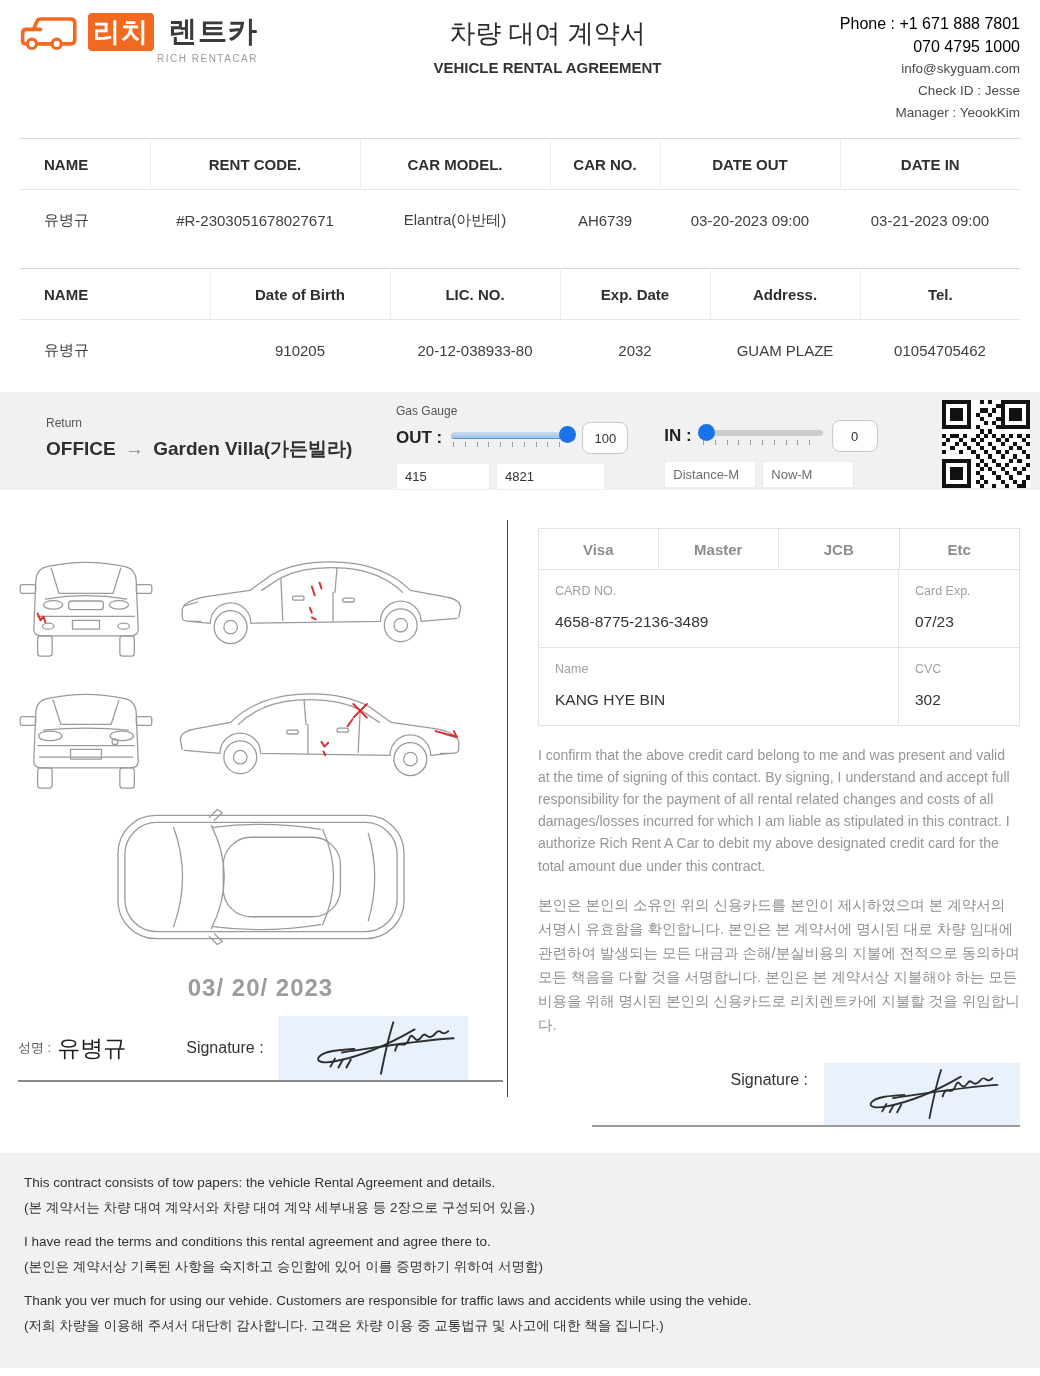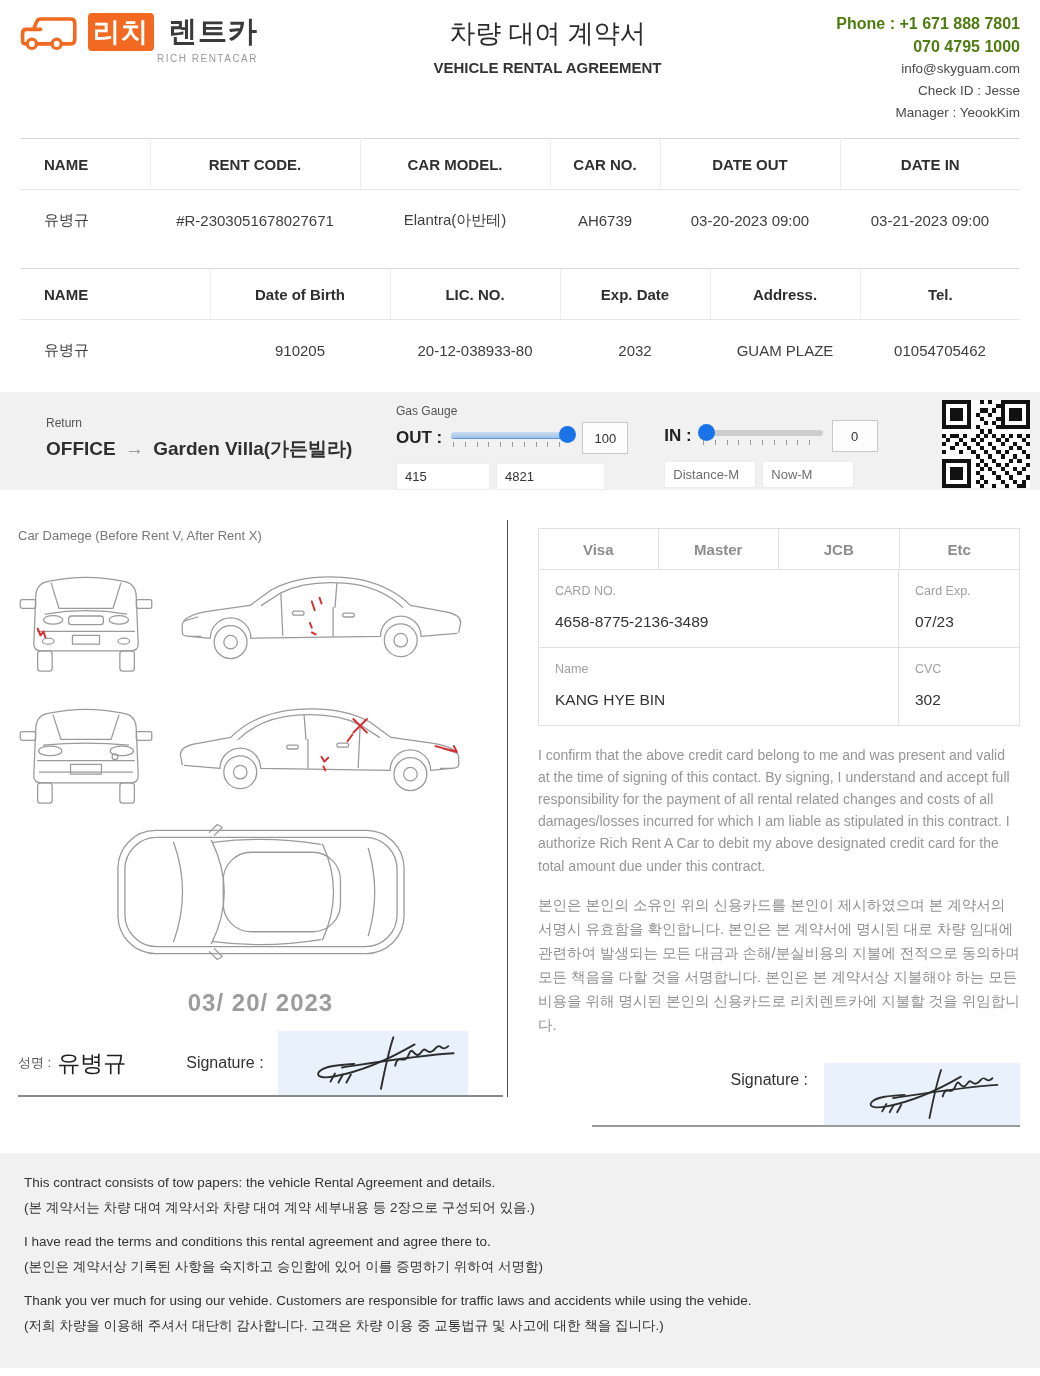--- a/index.html
+++ b/index.html
@@ -19,7 +19,7 @@
   .title-ko{font-size:26px;color:#2b2b2b;font-weight:500;}
   .title-en{font-size:15px;color:#333;font-weight:bold;margin-top:8px;}
   .contact{width:215px;text-align:right;font-size:13.5px;color:#4a4a4a;line-height:1.6;}
-  .contact .bold{font-size:16px;font-weight:bold;color:#4d7c0f;line-height:1.45;}
+  .contact .bold{font-size:16px;font-weight:normal;color:#000000;line-height:1.45;}
   
   table.data-table{width:1000px;margin:0 20px;border-collapse:collapse;border-top:1px solid #d8d8d8;table-layout:fixed;}
   table.data-table th{height:48px;font-size:15px;color:#2f2f2f;font-weight:bold;border-bottom:1px solid #e6e6e6;border-right:1px solid #ededed;}

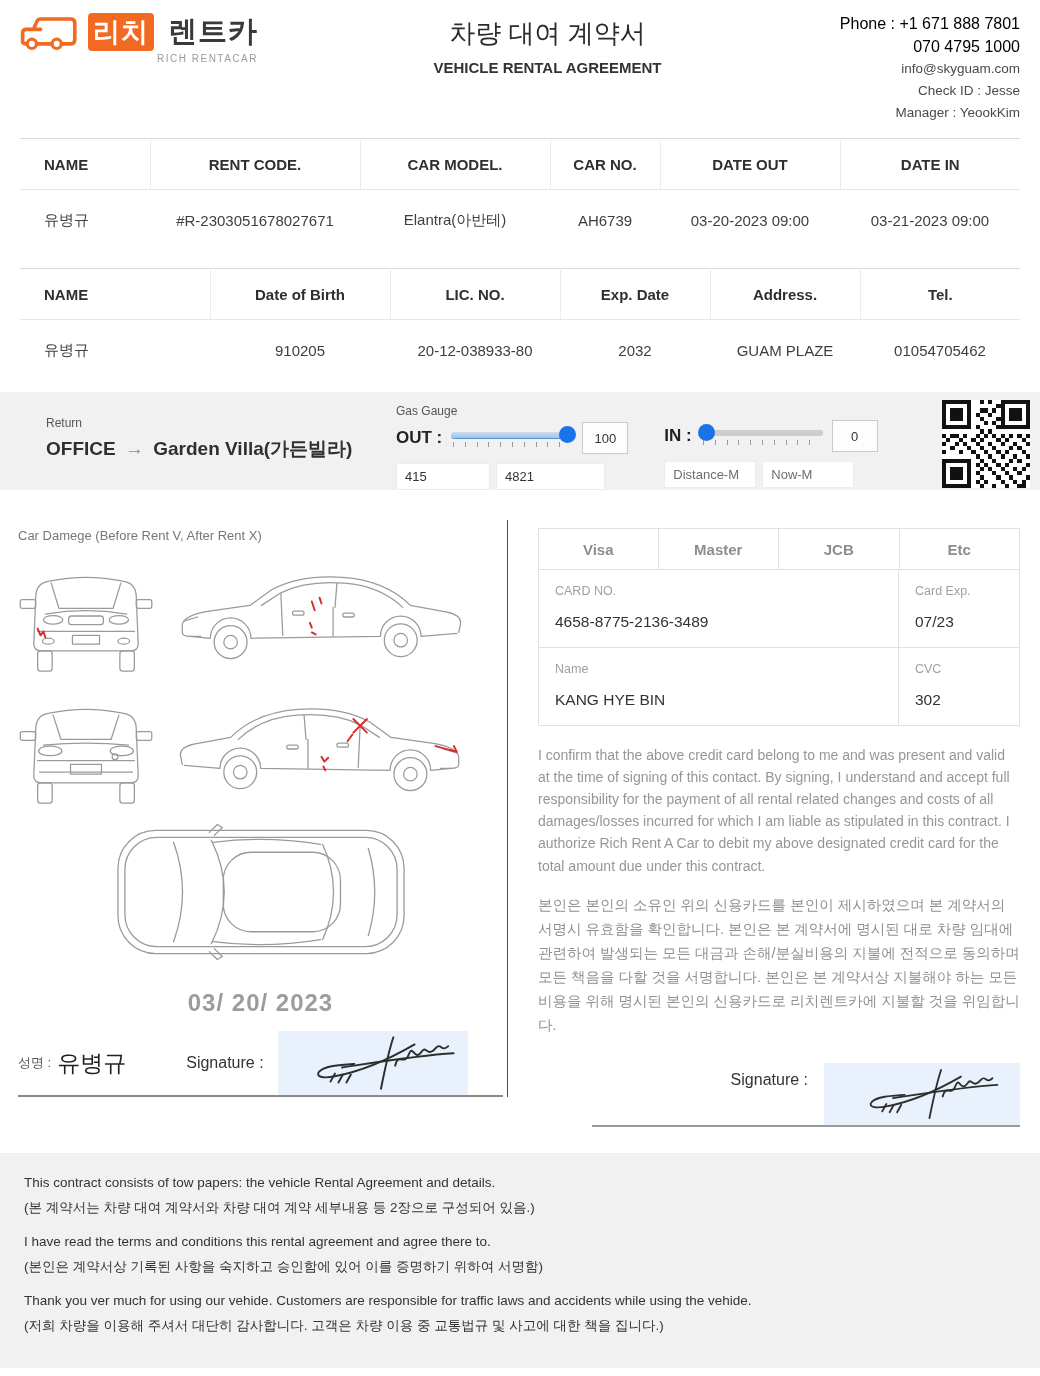--- a/index.html
+++ b/index.html
@@ -45,7 +45,7 @@
   .slider .handle.left{left:-3px;}
   .ticks{position:absolute;left:2px;right:2px;top:10px;height:5px;
     background:repeating-linear-gradient(to right,#9a9a9a 0 1px,transparent 1px 11.8px);}
-  .val-box{width:40px;height:28px;border:1px solid #c9c9c9;border-radius:0;background:#fdfdfd;
+  .val-box{width:40px;height:28px;border:1px solid #c9c9c9;border-radius:8px;background:#fdfdfd;
     font-size:13px;color:#333;text-align:center;font-family:"Liberation Sans",sans-serif;}
   .meter-row{display:flex;gap:6px;margin-top:9px;}
   .meter-input{height:25px;border:1px solid #ededed;background:#fff;font-size:13px;color:#333;

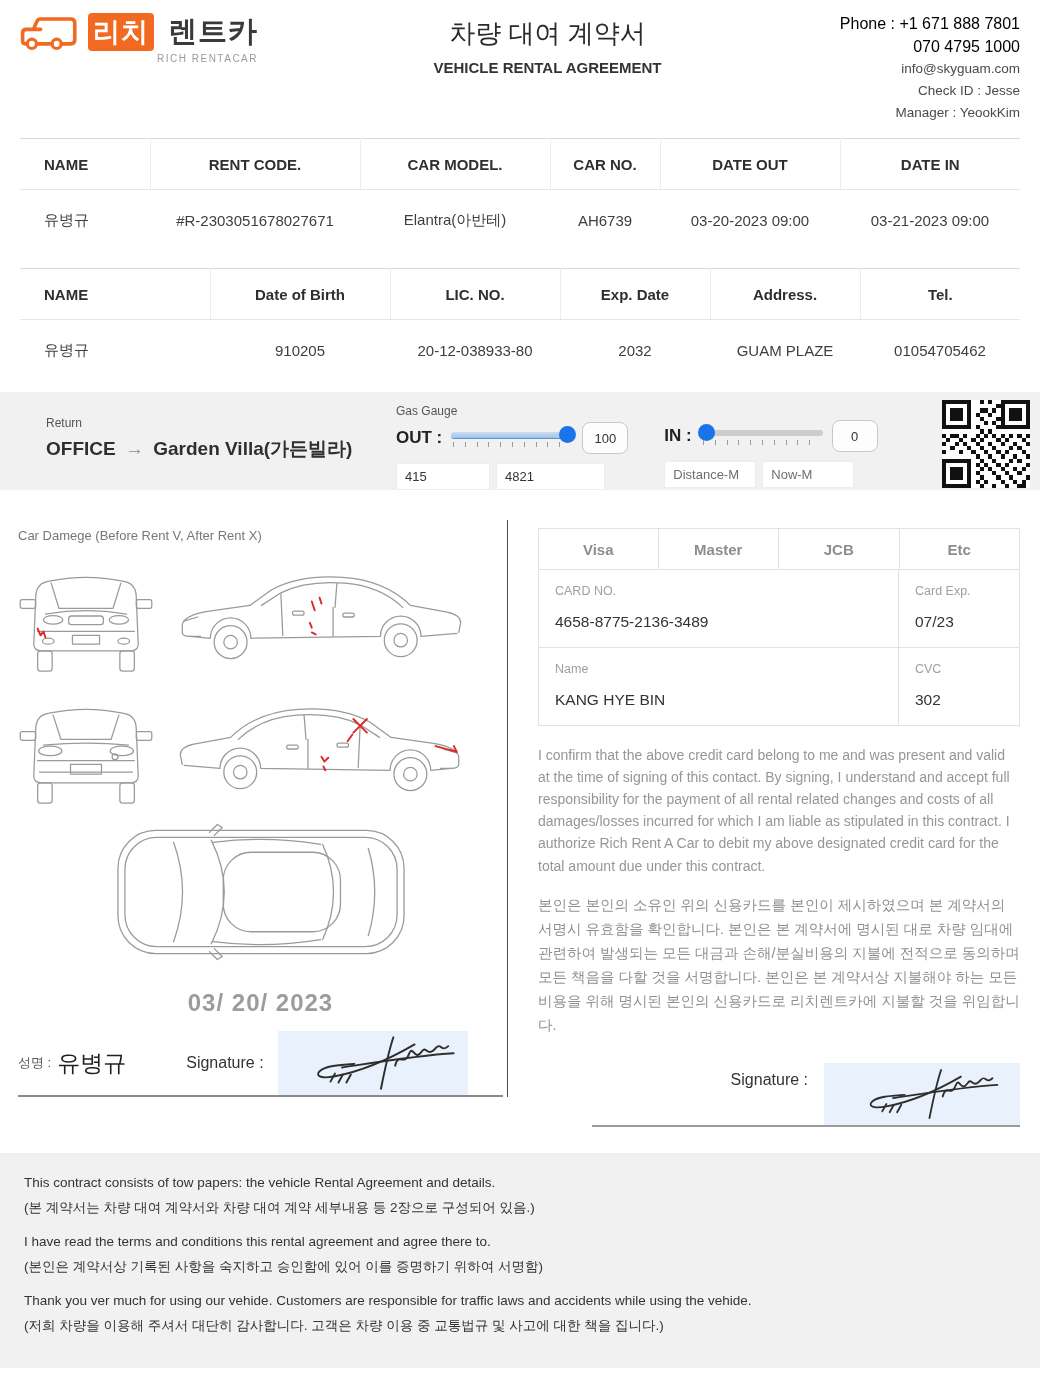--- a/index.html
+++ b/index.html
@@ -258,7 +258,6 @@
 <div class="main">
 
   <div class="left-col">
-    <div class="damage-label">Car Damege (Before Rent V, After Rent X)</div>
 
     <div class="car-row">
       <svg class="lineart" width="136" height="118" viewBox="0 0 140 122">

